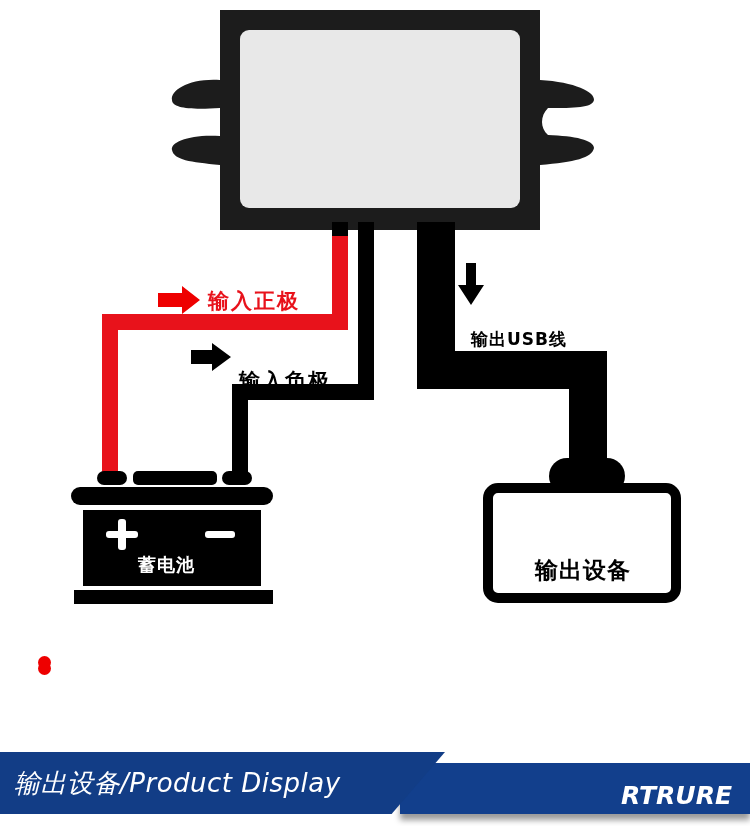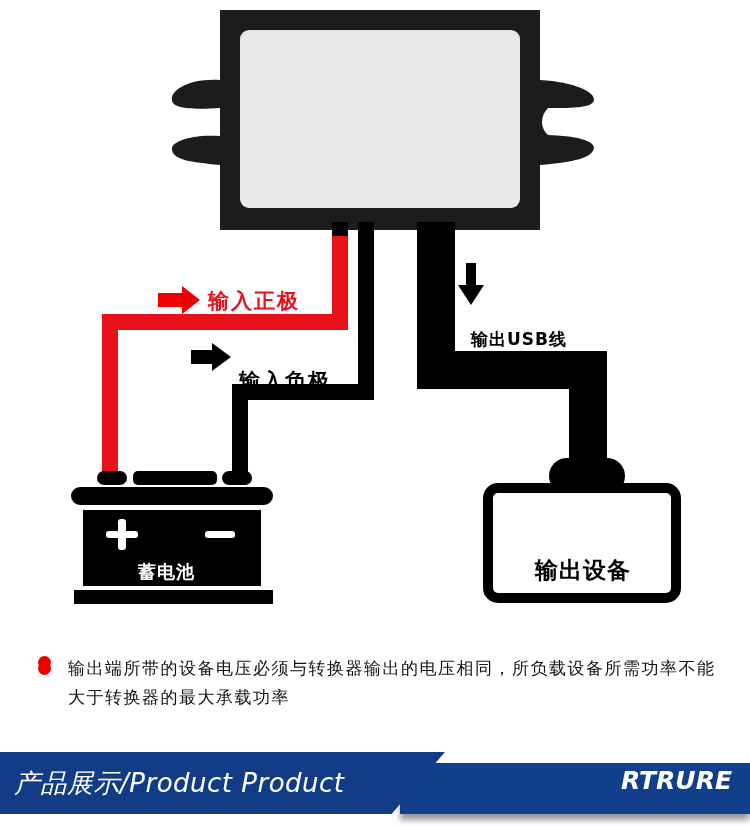--- a/index.html
+++ b/index.html
@@ -64,7 +64,7 @@
 <div class="lbl" style="left:208px;top:287px;color:#e8121b;">输入正极</div>
 <div class="lbl" style="left:239px;top:345px;color:#000;margin-top:22px;">输入负极</div>
 <div class="lbl" style="left:471px;top:328px;color:#000;font-size:17px;letter-spacing:1px;">输出USB线</div>
-<div class="lbl" style="left:138px;top:553px;color:#fff;font-size:18px;letter-spacing:1px;margin-top:7px;">蓄电池</div>
+<div class="lbl" style="left:138px;top:553px;color:#fff;font-size:18px;letter-spacing:1px;">蓄电池</div>
 <div class="lbl" style="left:535px;top:555px;color:#000;font-size:23px;letter-spacing:1px;">输出设备</div>
 
 <div class="notes">

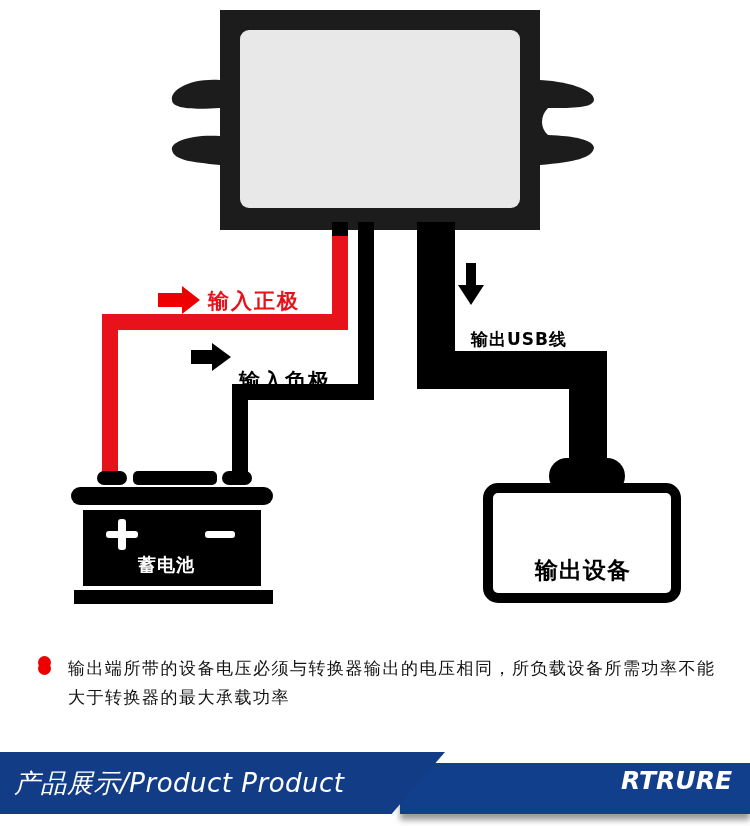--- a/index.html
+++ b/index.html
@@ -73,7 +73,6 @@
   </div>
   <div class="note">
     <span class="dot"></span>
-    <span>输出端所带的设备电压必须与转换器输出的电压相同，所负载设备所需功率不能大于转换器的最大承载功率</span>
   </div>
 </div>
 

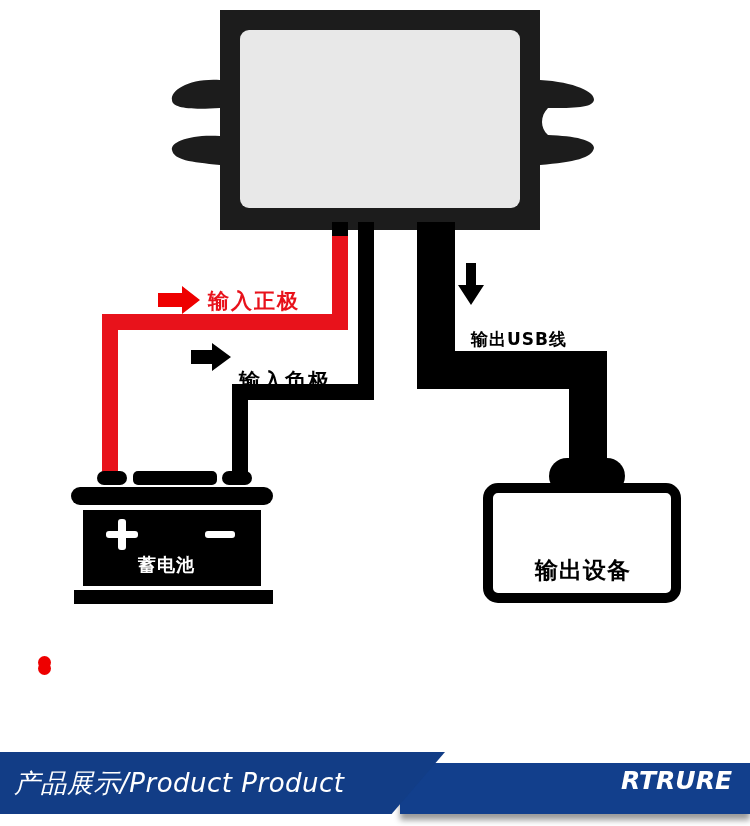--- a/index.html
+++ b/index.html
@@ -81,7 +81,7 @@
     <span class="banner-brand">RTRURE</span>
   </div>
   <div class="banner-left">
-    <span class="banner-title">产品展示/Product Product</span>
+    <span class="banner-title">输出设备/Product Display</span>
   </div>
 </div>
 

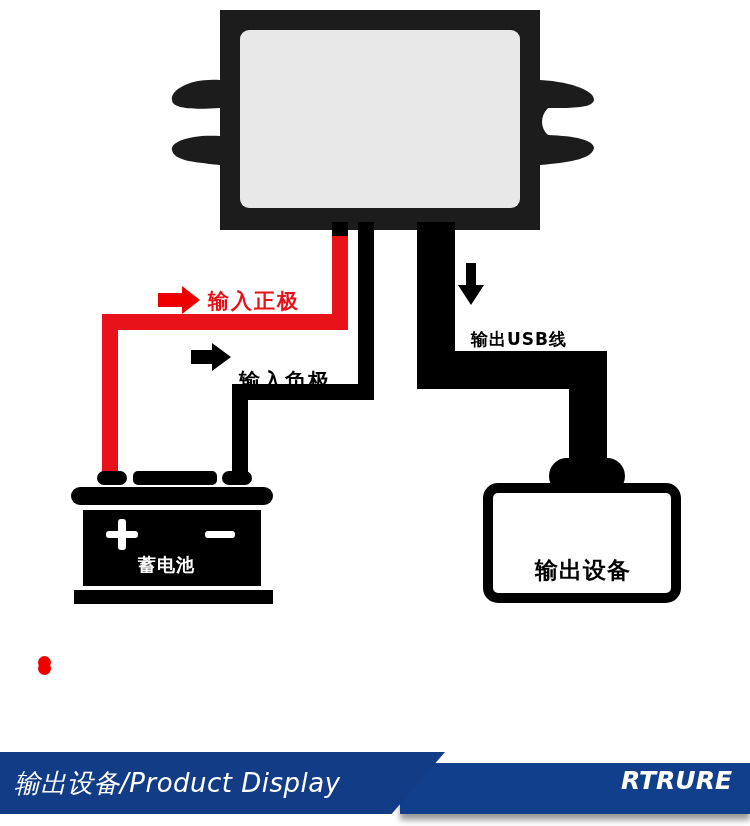--- a/index.html
+++ b/index.html
@@ -17,7 +17,7 @@
   .banner-right { position:absolute; left:400px; top:11px; width:350px; height:51px; background:#123f8c;
                   box-shadow:0 6px 6px rgba(0,0,0,0.4); }
   .banner-title { position:absolute; left:14px; top:14px; color:#fff; font-size:26px; font-style:italic; letter-spacing:0.5px; }
-  .banner-brand { position:absolute; right:18px; top:3px; color:#fff; font-size:25px; font-style:italic; font-weight:bold; }
+  .banner-brand { position:absolute; right:18px; top:18px; color:#fff; font-size:25px; font-style:italic; font-weight:bold; }
 </style>
 </head>
 <body>

